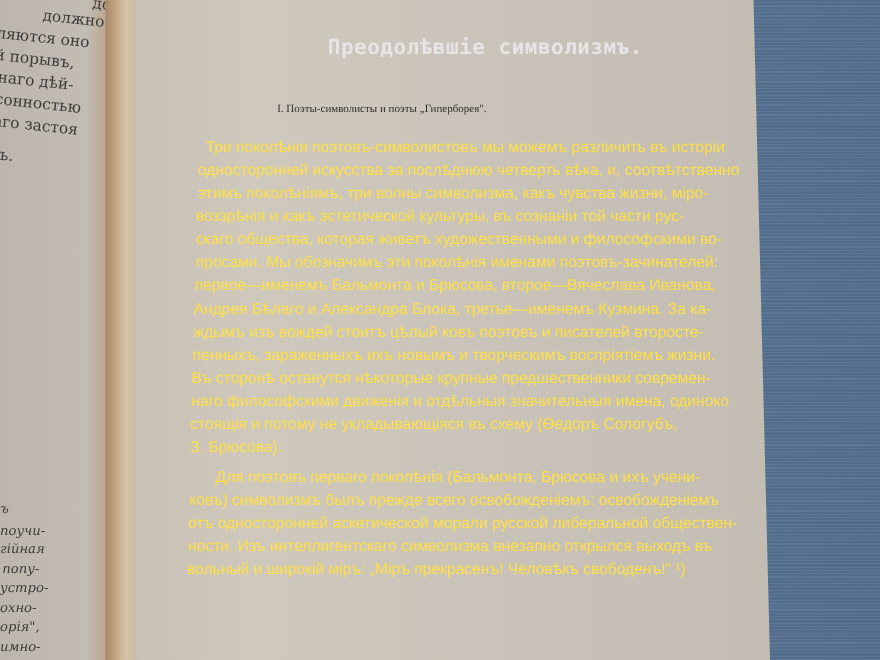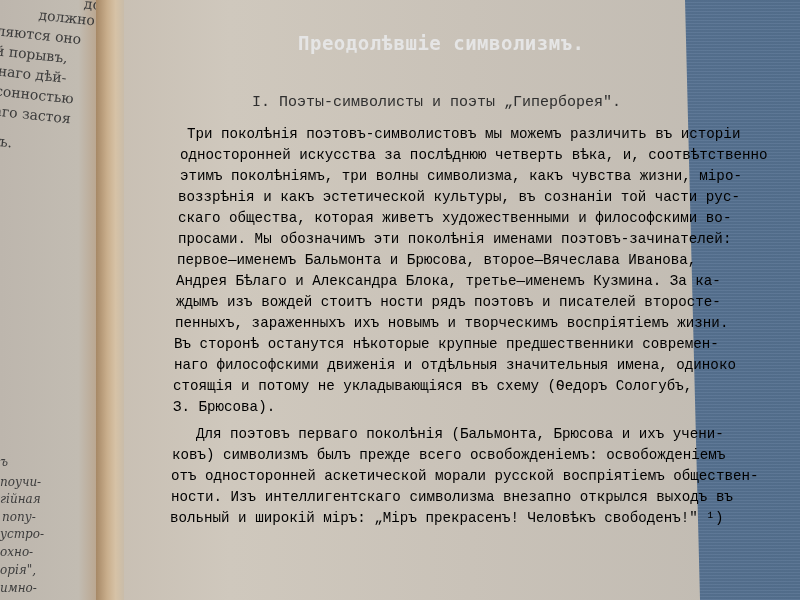--- a/index.html
+++ b/index.html
@@ -42,7 +42,7 @@
     left:298px; top:32px; font-size:19px; font-weight:bold; letter-spacing:0.5px; color:#e5e5e5;
     font-family:"DejaVu Sans Mono", monospace;
   }
-  .subtitle { left:252px; top:94px; font-size:15px; color:#2f2f2f; font-family:Liberation Mono, monospace; }
+  .subtitle { left:252px; top:94px; font-size:10px; color:#2f2f2f; font-family:Liberation Serif, serif; }
   .body-line { font-size:14.2px; font-family:Liberation Mono, monospace; color:#000000; }
 </style>
 </head>

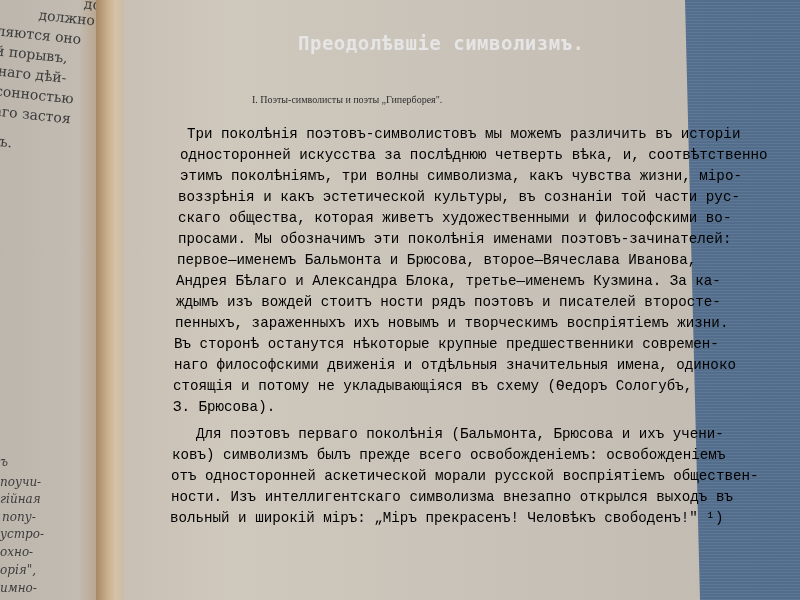--- a/index.html
+++ b/index.html
@@ -43,7 +43,7 @@
     font-family:"DejaVu Sans Mono", monospace;
   }
   .subtitle { left:252px; top:94px; font-size:10px; color:#2f2f2f; font-family:Liberation Serif, serif; }
-  .body-line { font-size:14.2px; font-family:Liberation Mono, monospace; color:#000000; }
+  .body-line { font-size:14.2px; font-family:Liberation Sans, sans-serif; color:#fde047; }
 </style>
 </head>
 <body>

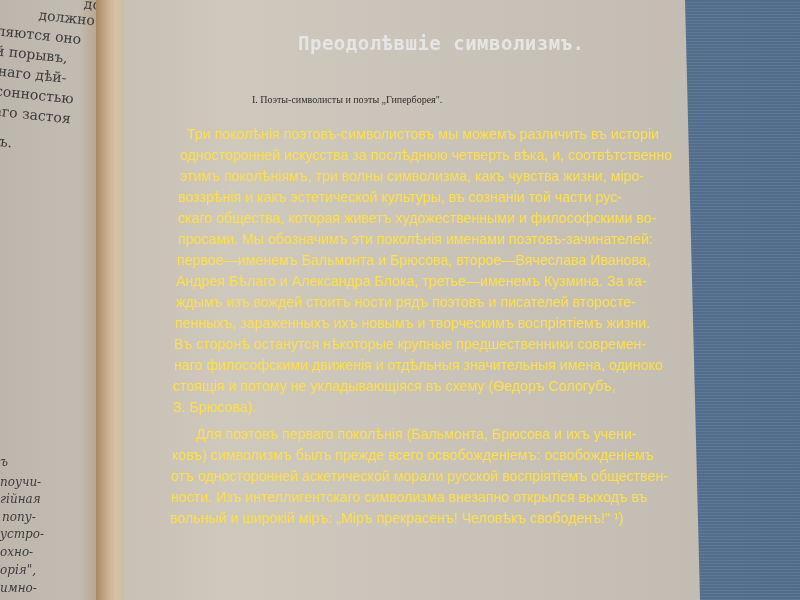--- a/index.html
+++ b/index.html
@@ -88,7 +88,7 @@
   <div class="text body-line" style="left:178px;top:231px" data-name="text-line">просами. Мы обозначимъ эти поколѣнія именами поэтовъ-зачинателей:</div>
   <div class="text body-line" style="left:177px;top:252px" data-name="text-line">первое—именемъ Бальмонта и Брюсова, второе—Вячеслава Иванова,</div>
   <div class="text body-line" style="left:176px;top:273px" data-name="text-line">Андрея Бѣлаго и Александра Блока, третье—именемъ Кузмина. За ка-</div>
-  <div class="text body-line" style="left:176px;top:294px" data-name="text-line">ждымъ изъ вождей стоитъ ности рядъ поэтовъ и писателей второсте-</div>
+  <div class="text body-line" style="left:176px;top:294px" data-name="text-line">ждымъ изъ вождей стоитъ цѣлый ковъ поэтовъ и писателей второсте-</div>
   <div class="text body-line" style="left:175px;top:315px" data-name="text-line">пенныхъ, зараженныхъ ихъ новымъ и творческимъ воспріятіемъ жизни.</div>
 
   <div class="text body-line" style="left:174px;top:336px" data-name="text-line">Въ сторонѣ останутся нѣкоторые крупные предшественники современ-</div>

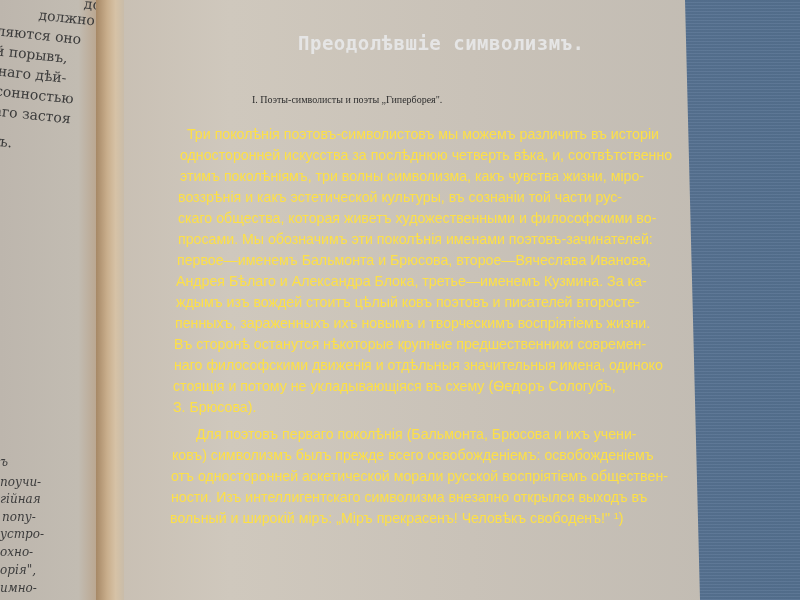--- a/index.html
+++ b/index.html
@@ -100,7 +100,7 @@
 <div data-name="paragraph-2">
   <div class="text body-line" style="left:196px;top:426px" data-name="text-line">Для поэтовъ перваго поколѣнія (Бальмонта, Брюсова и ихъ учени-</div>
   <div class="text body-line" style="left:172px;top:447px" data-name="text-line">ковъ) символизмъ былъ прежде всего освобожденіемъ: освобожденіемъ</div>
-  <div class="text body-line" style="left:171px;top:468px" data-name="text-line">отъ односторонней аскетической морали русской воспріятіемъ обществен-</div>
+  <div class="text body-line" style="left:171px;top:468px" data-name="text-line">отъ односторонней аскетической морали русской либеральной обществен-</div>
   <div class="text body-line" style="left:171px;top:489px" data-name="text-line">ности. Изъ интеллигентскаго символизма внезапно открылся выходъ въ</div>
   <div class="text body-line" style="left:170px;top:510px" data-name="text-line">вольный и широкій міръ: „Міръ прекрасенъ! Человѣкъ свободенъ!" ¹)</div>
 </div>

